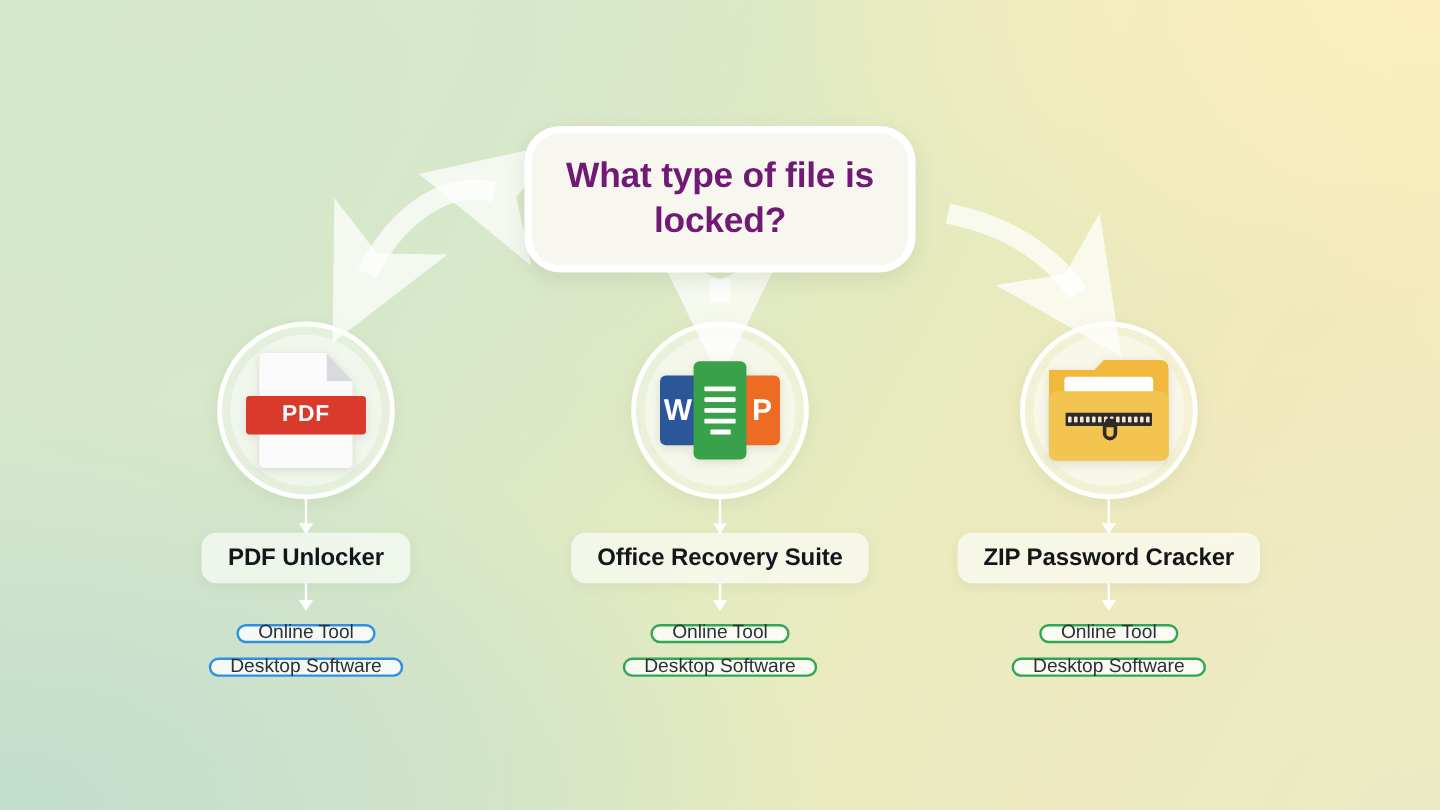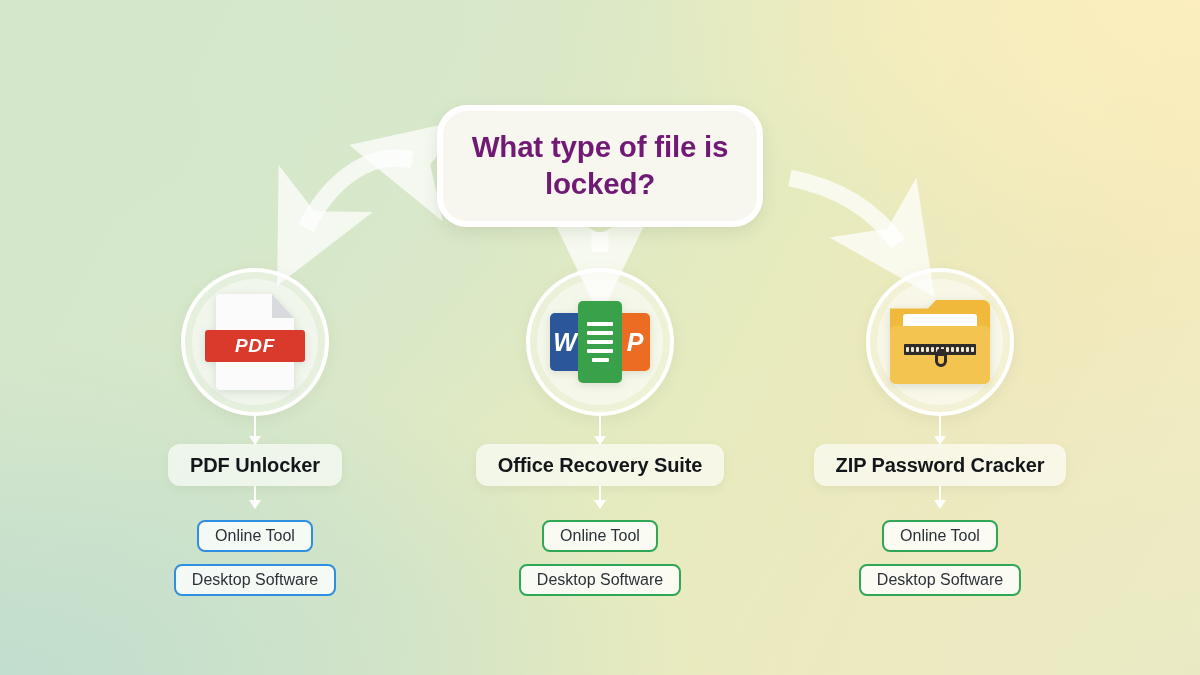--- a/index.html
+++ b/index.html
@@ -96,7 +96,6 @@
     display: flex;
     align-items: center;
     justify-content: center;
-    font-style: italic;
   }
 
   

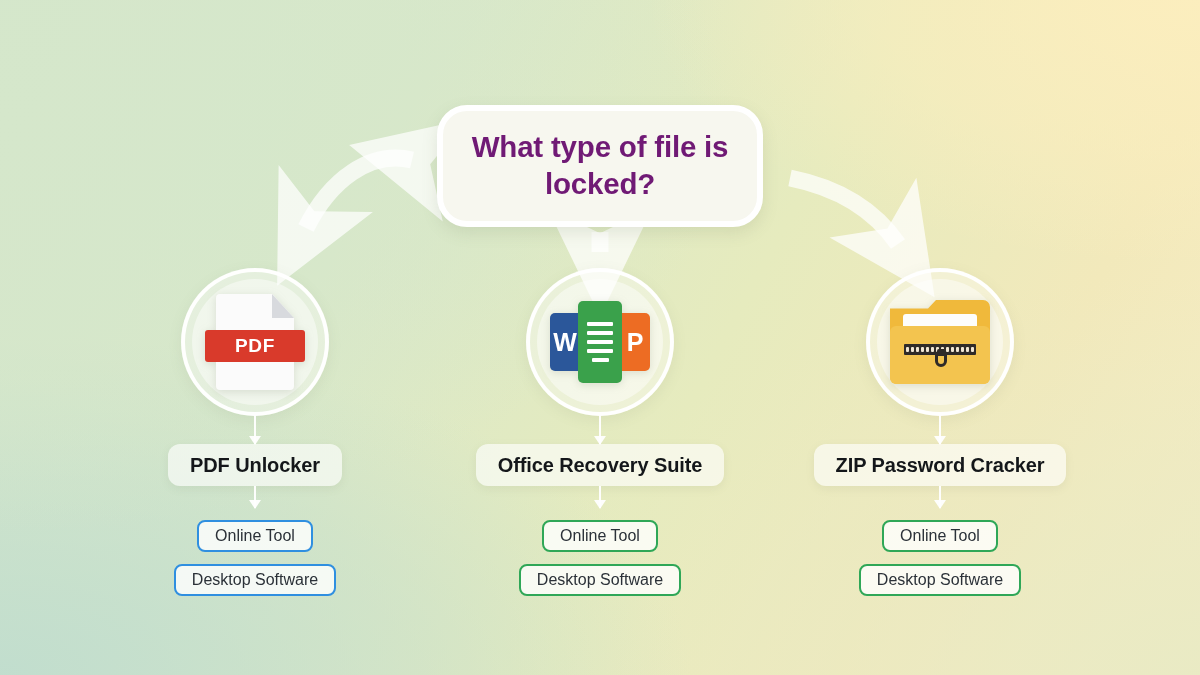--- a/index.html
+++ b/index.html
@@ -72,7 +72,7 @@
   }
   .col-1 { left: 105px; }
   .col-2 { left: 450px; }
-  .col-3 { left: 790px; }
+  .col-3 { left: 774px; }
 
   
   .icon-circle {

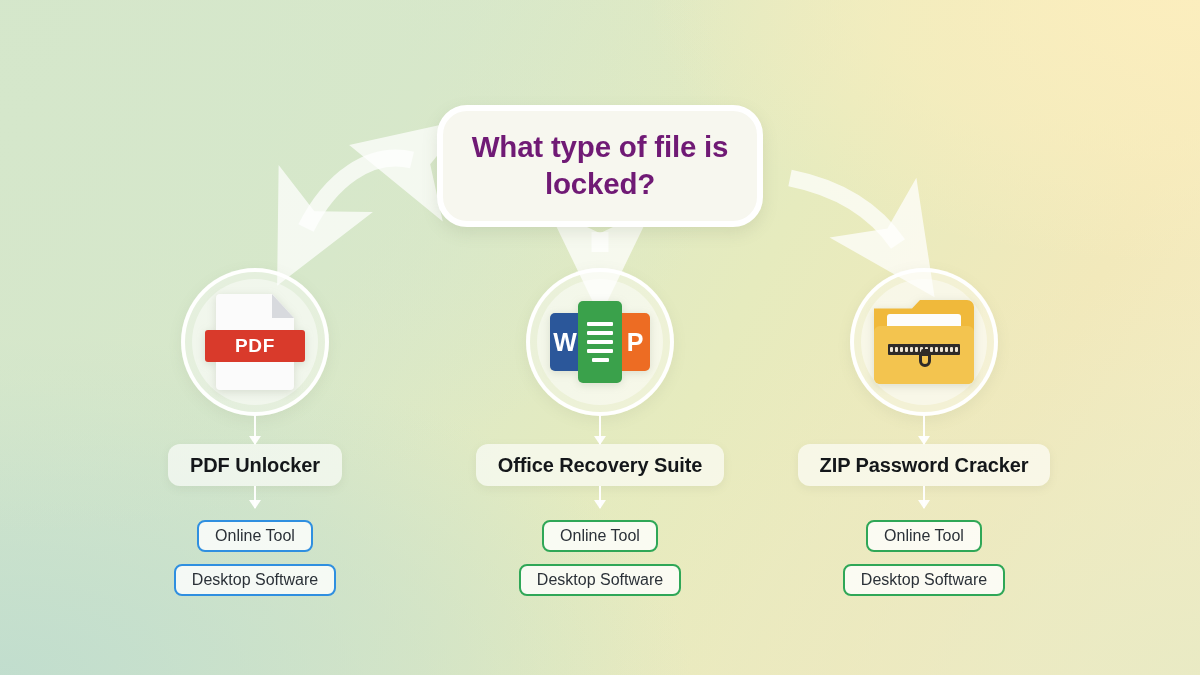--- a/index.html
+++ b/index.html
@@ -141,7 +141,7 @@
   
   .pill {
     box-sizing: border-box;
-    height: 32px;
+    height: 16px;
     border-radius: 8px;
     background: rgba(255,255,255,0.80);
     border: 2px solid #2f8fe0;

